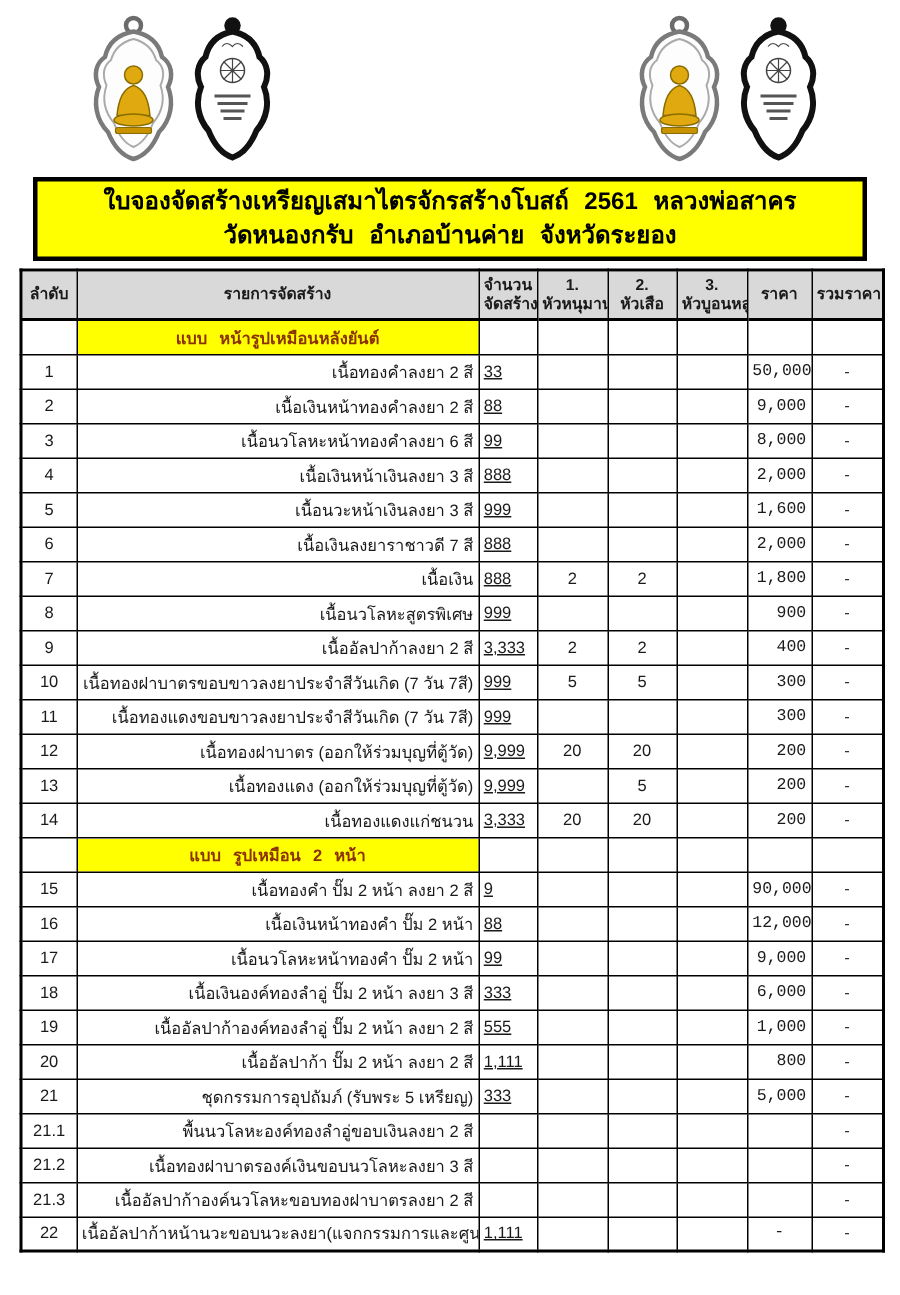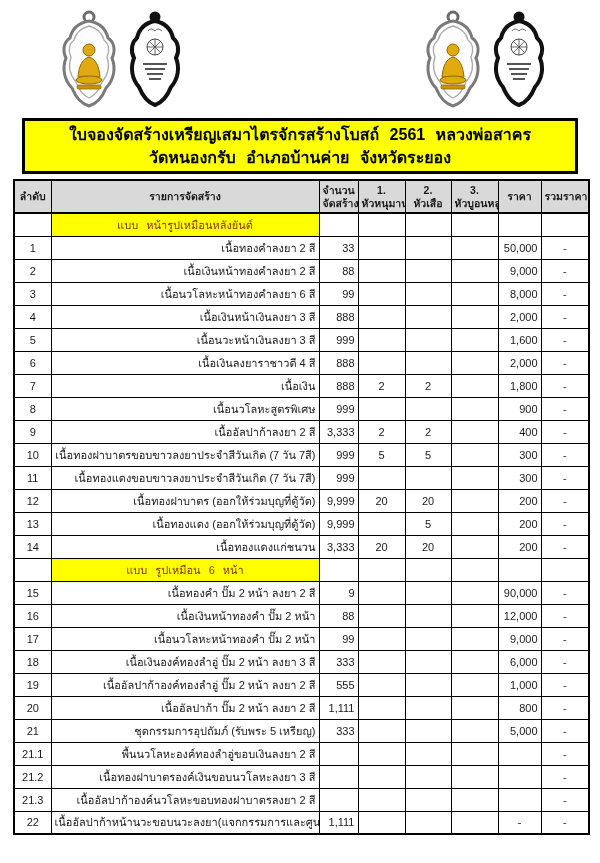--- a/index.html
+++ b/index.html
@@ -49,7 +49,7 @@
   td.c-total{text-align:center;color:#333;}
   td.dash{text-align:center;}
   td.section-cell{
-    background:#FFFF00;text-align:center;font-weight:normal;
+    background:#FFFF00;text-align:center;font-weight:bold;
     color:#8B3200;font-size:12px;word-spacing:5px;
   }
 </style>

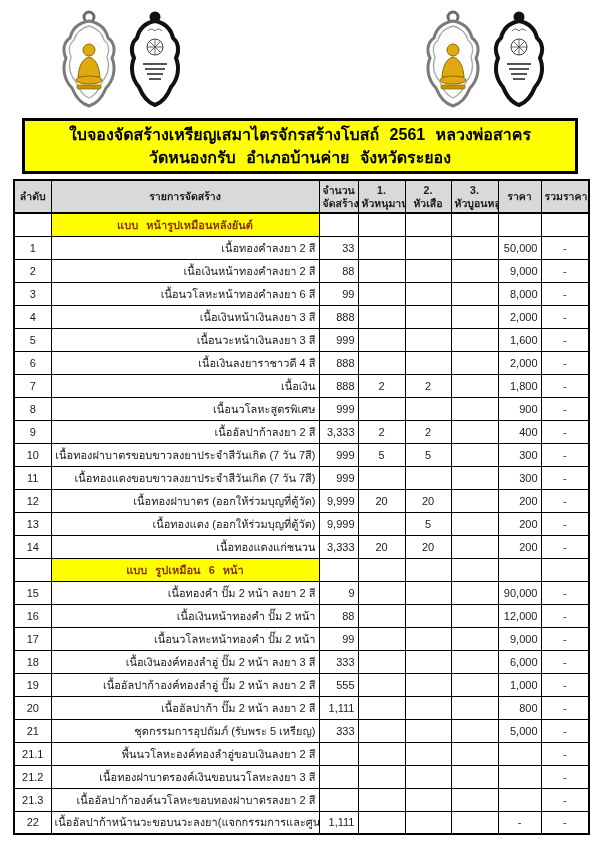--- a/index.html
+++ b/index.html
@@ -43,7 +43,7 @@
   tr.section-row td{height:24px;}
   td.c-no{text-align:center;}
   td.c-item{text-align:right;padding-left:5px;}
-  td.c-qty{text-align:right;padding-right:7px;}
+  td.c-qty{text-align:left;padding-right:7px;text-decoration:underline;}
   td.c-mid{text-align:center;}
   td.c-price{text-align:right;padding-right:10px;}
   td.c-total{text-align:center;color:#333;}

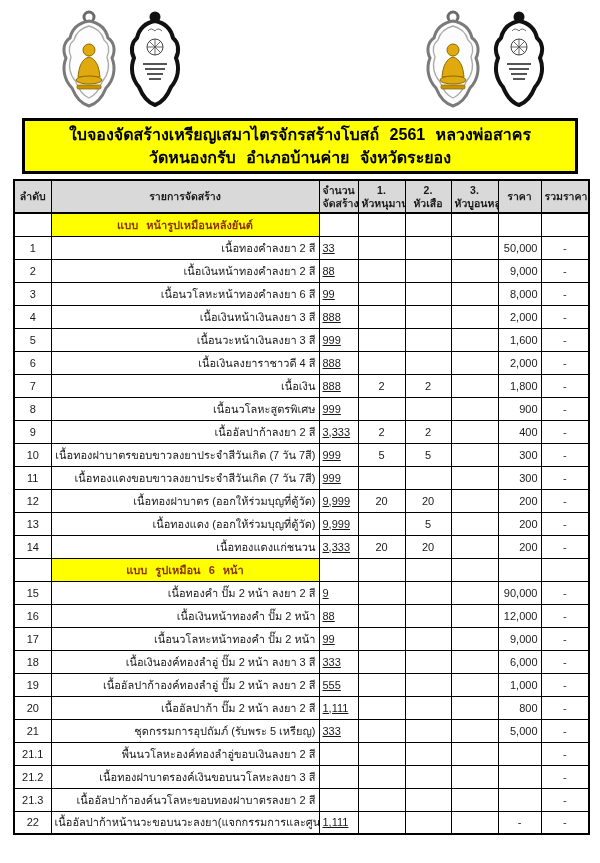--- a/index.html
+++ b/index.html
@@ -45,7 +45,7 @@
   td.c-item{text-align:right;padding-left:5px;}
   td.c-qty{text-align:left;padding-right:7px;text-decoration:underline;}
   td.c-mid{text-align:center;}
-  td.c-price{text-align:right;padding-right:10px;}
+  td.c-price{text-align:right;padding-right:10px;font-family:Liberation Mono, monospace;}
   td.c-total{text-align:center;color:#333;}
   td.dash{text-align:center;}
   td.section-cell{

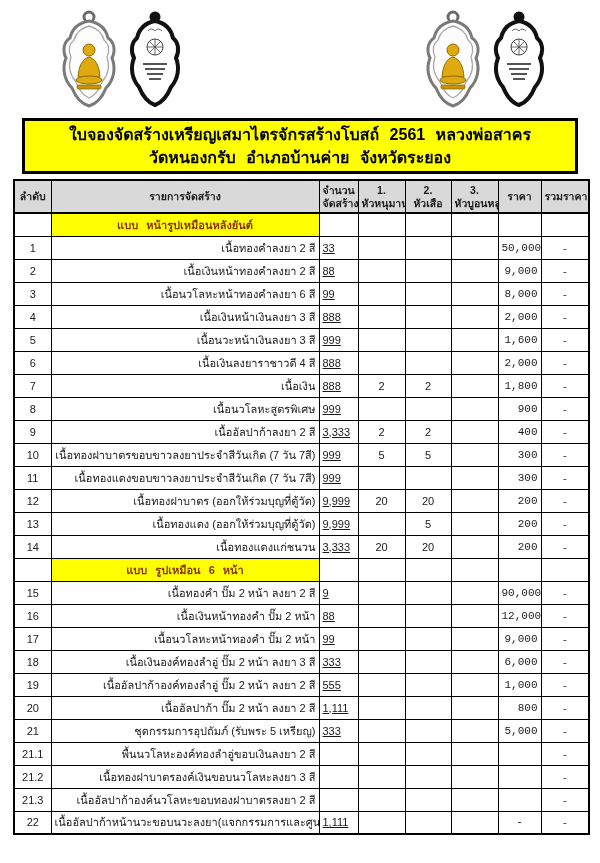--- a/index.html
+++ b/index.html
@@ -224,7 +224,7 @@
         </tr>
         <tr>
           <td class="c-no">6</td>
-          <td class="c-item">เนื้อเงินลงยาราชาวดี 4 สี</td>
+          <td class="c-item">เนื้อเงินลงยาราชาวดี 7 สี</td>
           <td class="c-qty">888</td>
           <td class="c-mid"></td>
           <td class="c-mid"></td>

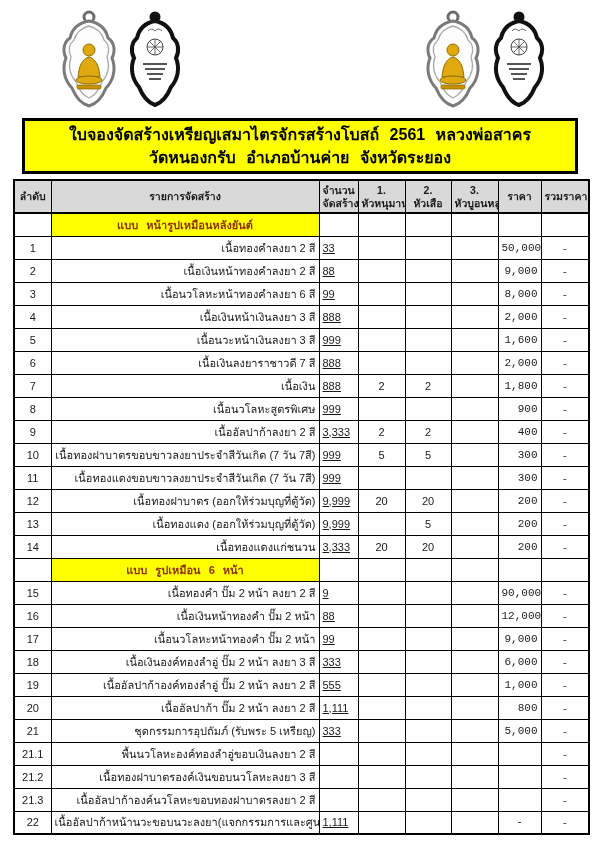--- a/index.html
+++ b/index.html
@@ -314,7 +314,7 @@
         </tr>
         <tr class="section-row">
           <td class="c-no"></td>
-          <td class="c-item section-cell">แบบ รูปเหมือน 6 หน้า</td>
+          <td class="c-item section-cell">แบบ รูปเหมือน 2 หน้า</td>
           <td></td>
           <td></td>
           <td></td>

